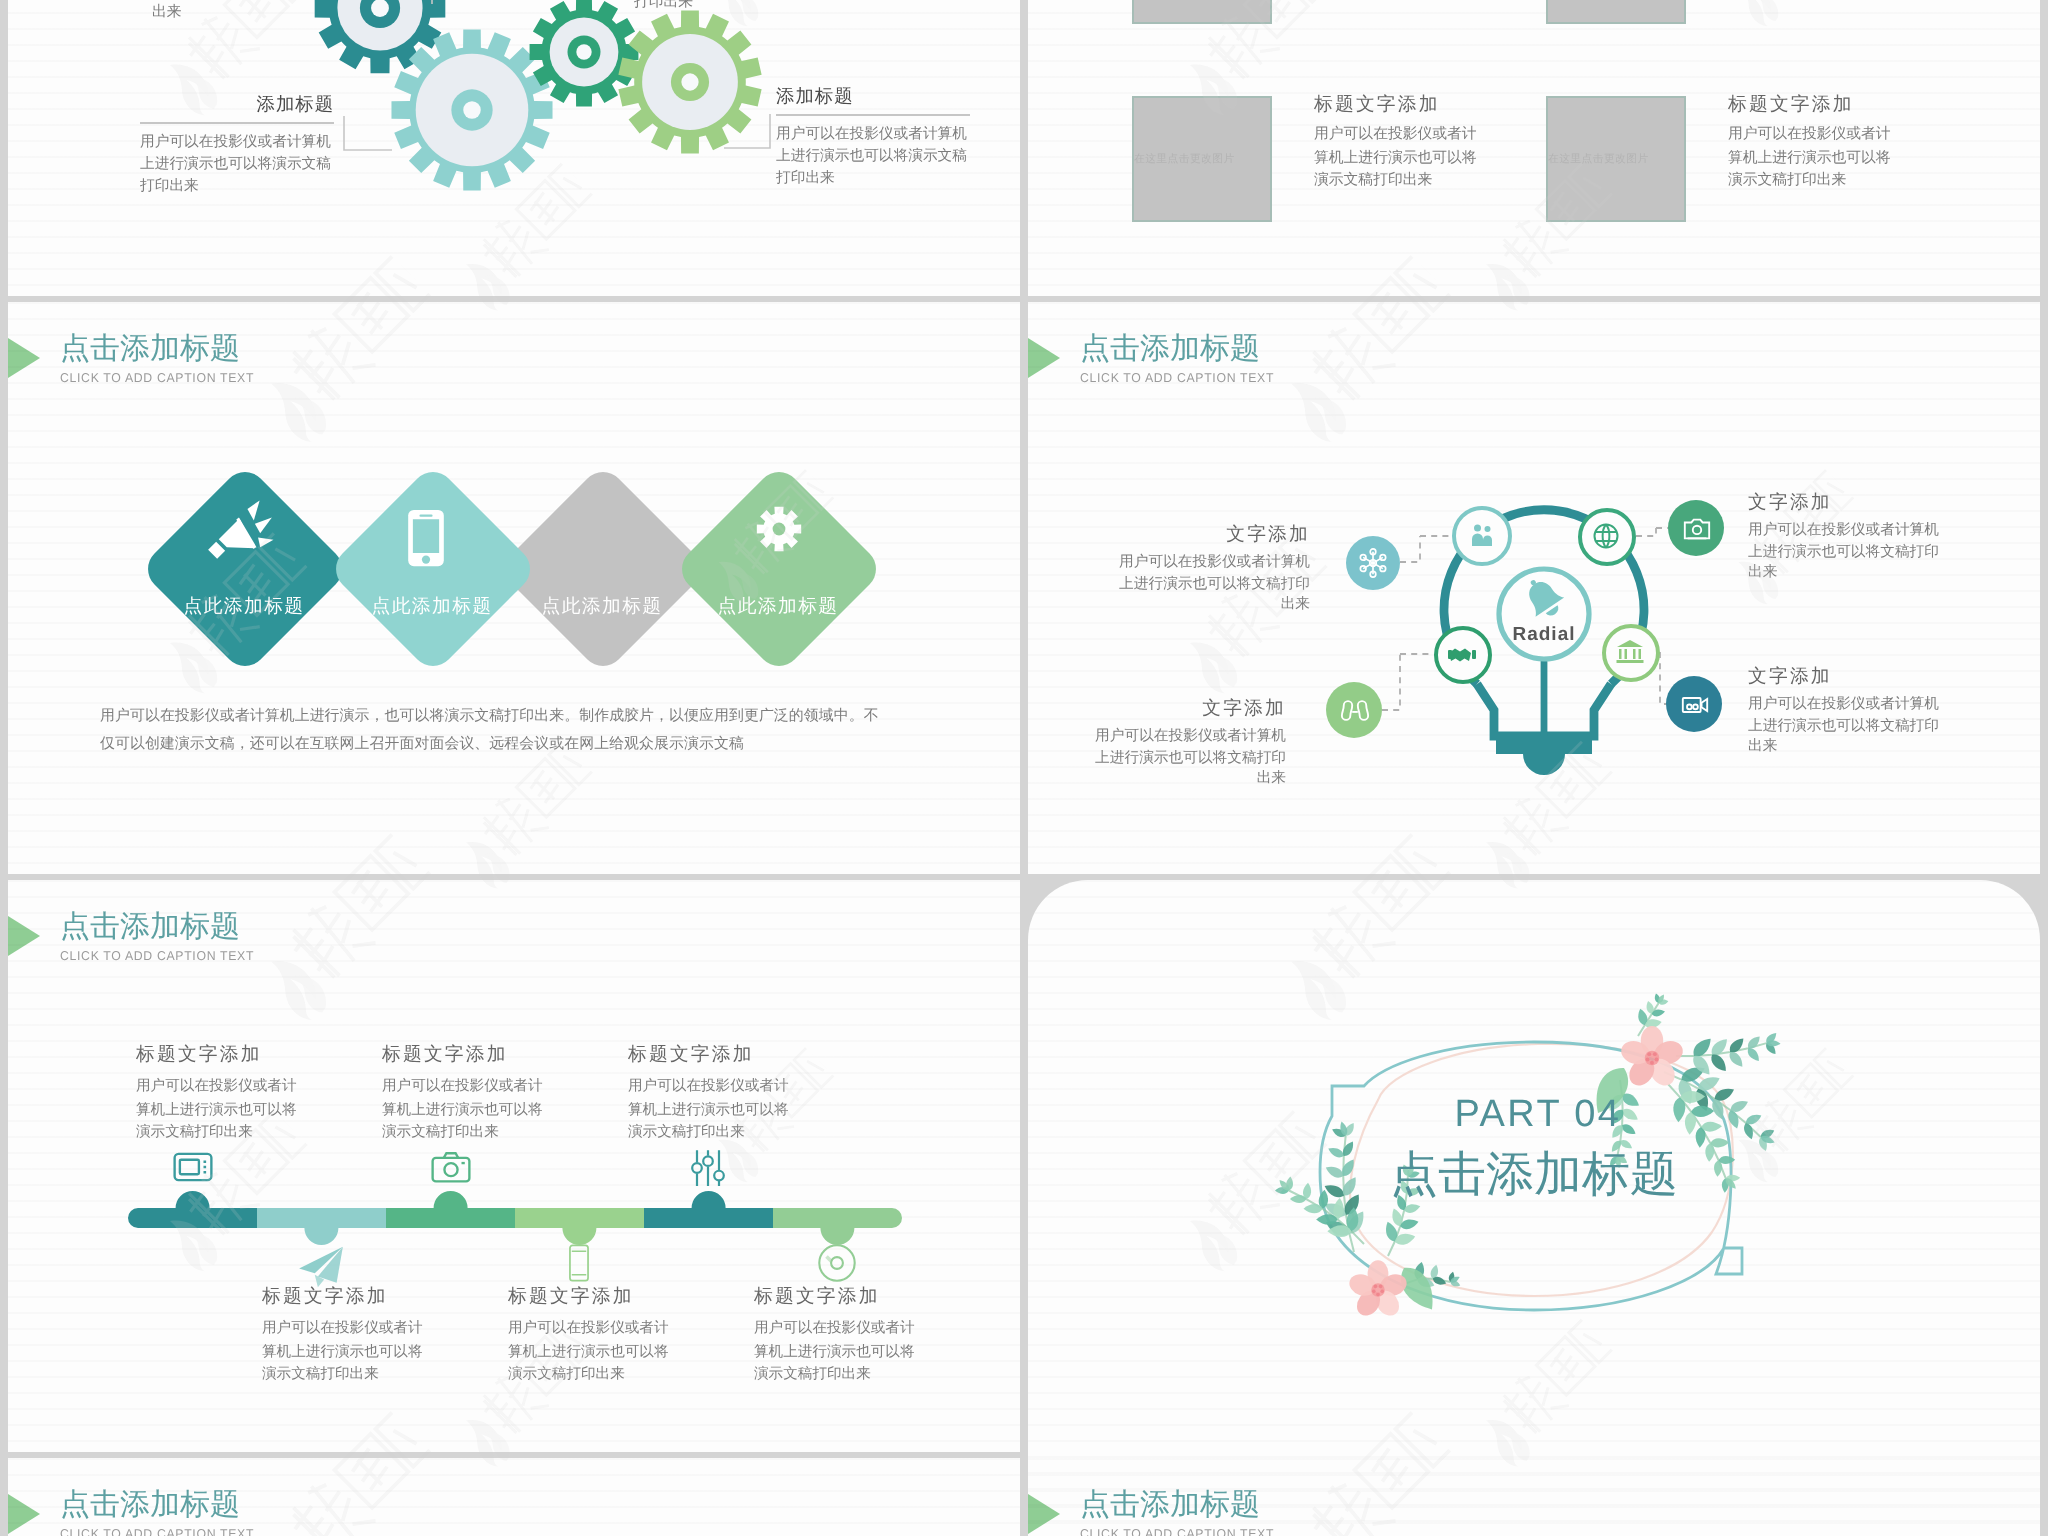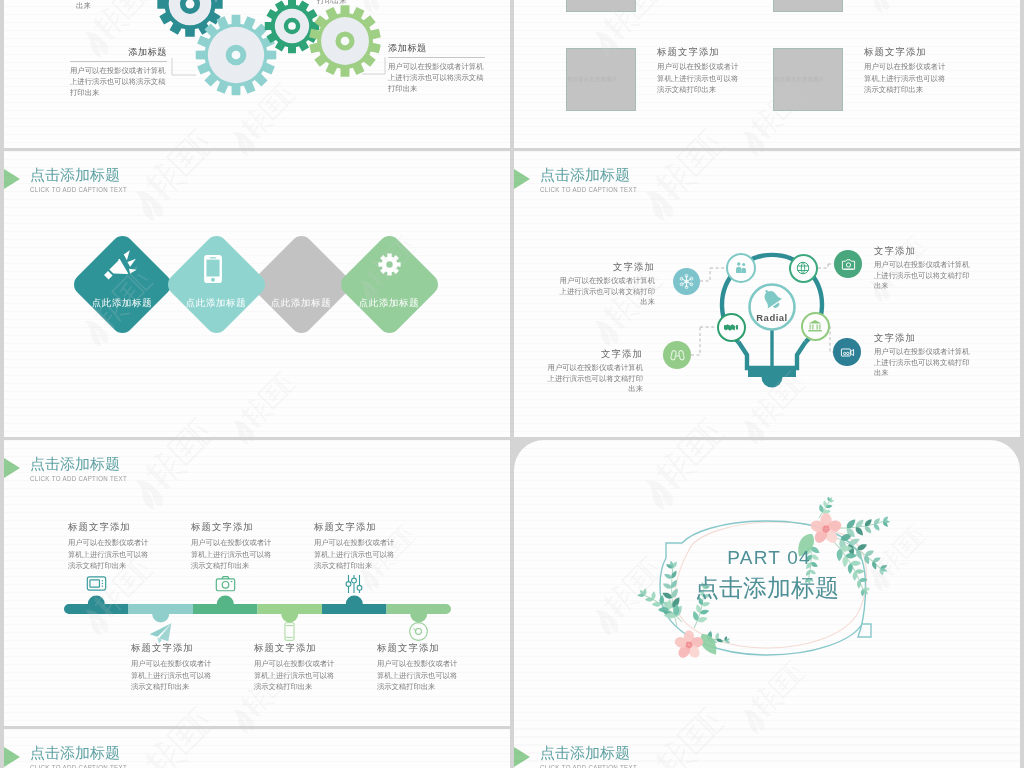--- a/index.html
+++ b/index.html
@@ -123,6 +123,7 @@
           <circle cx="32" cy="32" r="8.2" fill="#95cd9b"></circle>
         </svg></div>
 <div style="position:absolute;left:330.0px;top:145.5px;width:110px;text-align:center;font-size:9.4px;color:#ffffff;letter-spacing:0.7px;z-index:5;">点此添加标题</div>
+<div class="b" style="position:absolute;left:46px;top:200px;width:394px;font-size:7.45px;line-height:13.5px;letter-spacing:0.05px;z-index:3;text-align:left;">用户可以在投影仪或者计算机上进行演示，也可以将演示文稿打印出来。制作成胶片，以便应用到更广泛的领域中。不仅可以创建演示文稿，还可以在互联网上召开面对面会议、远程会议或在网上给观众展示演示文稿</div>
 <div class="tex"></div>
 </div>
 <div class="cell" style="left:514px;top:151px;width:506px;height:286px;">

